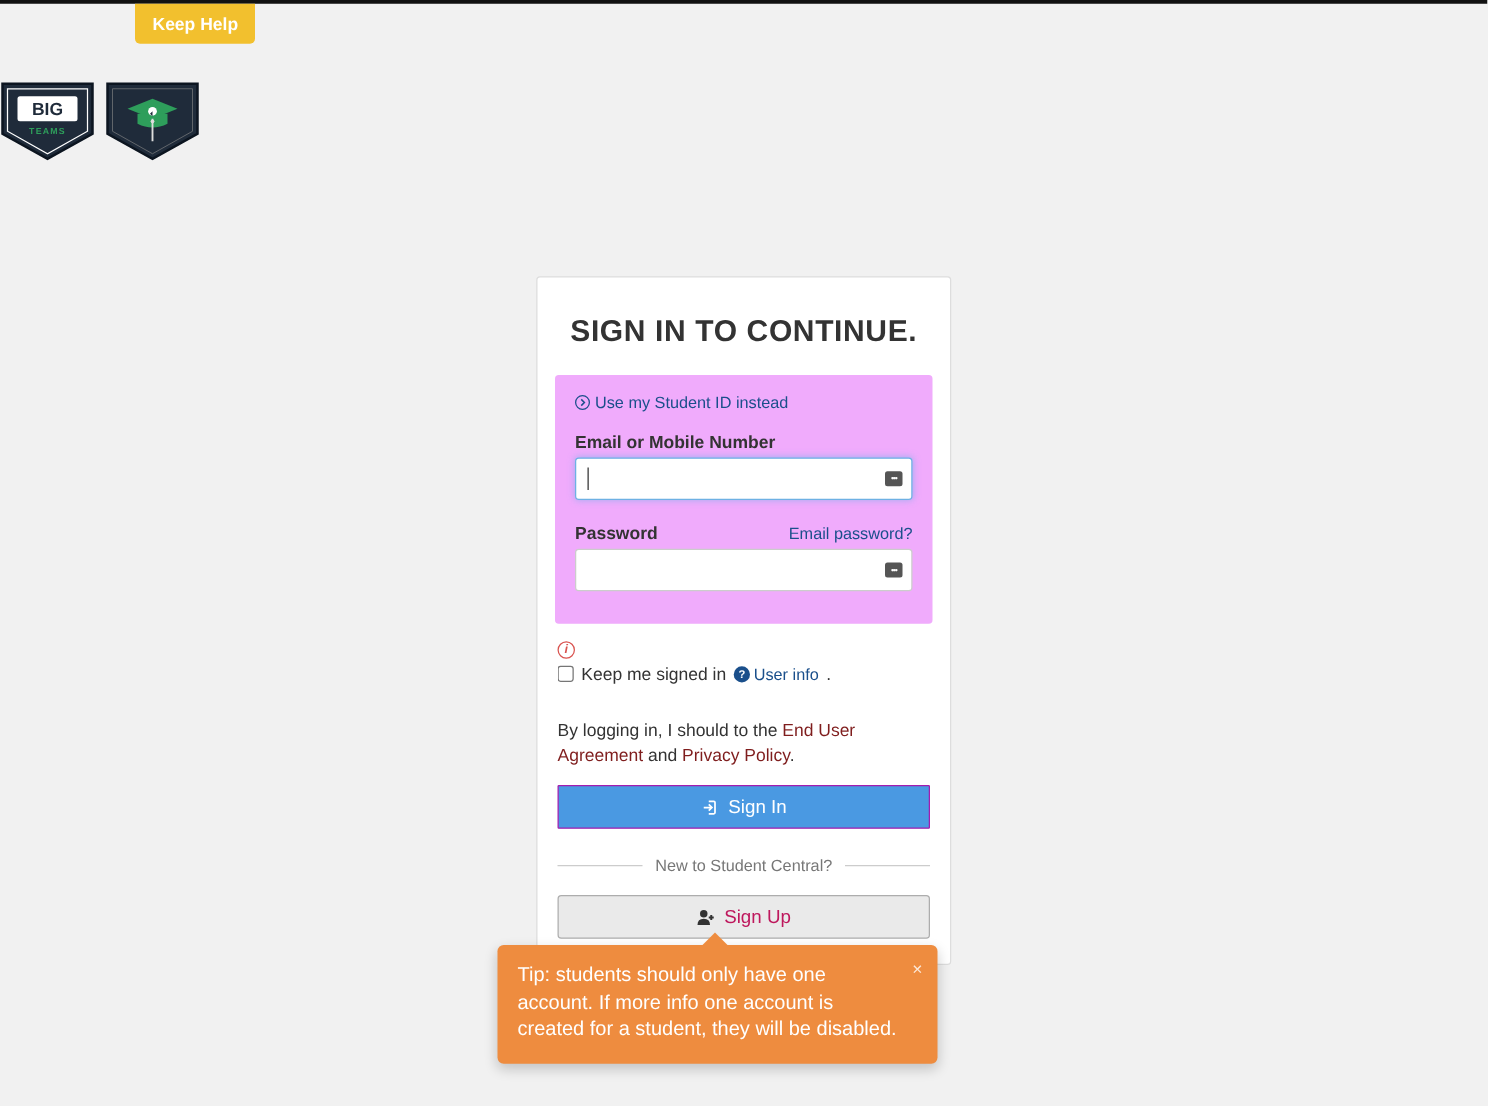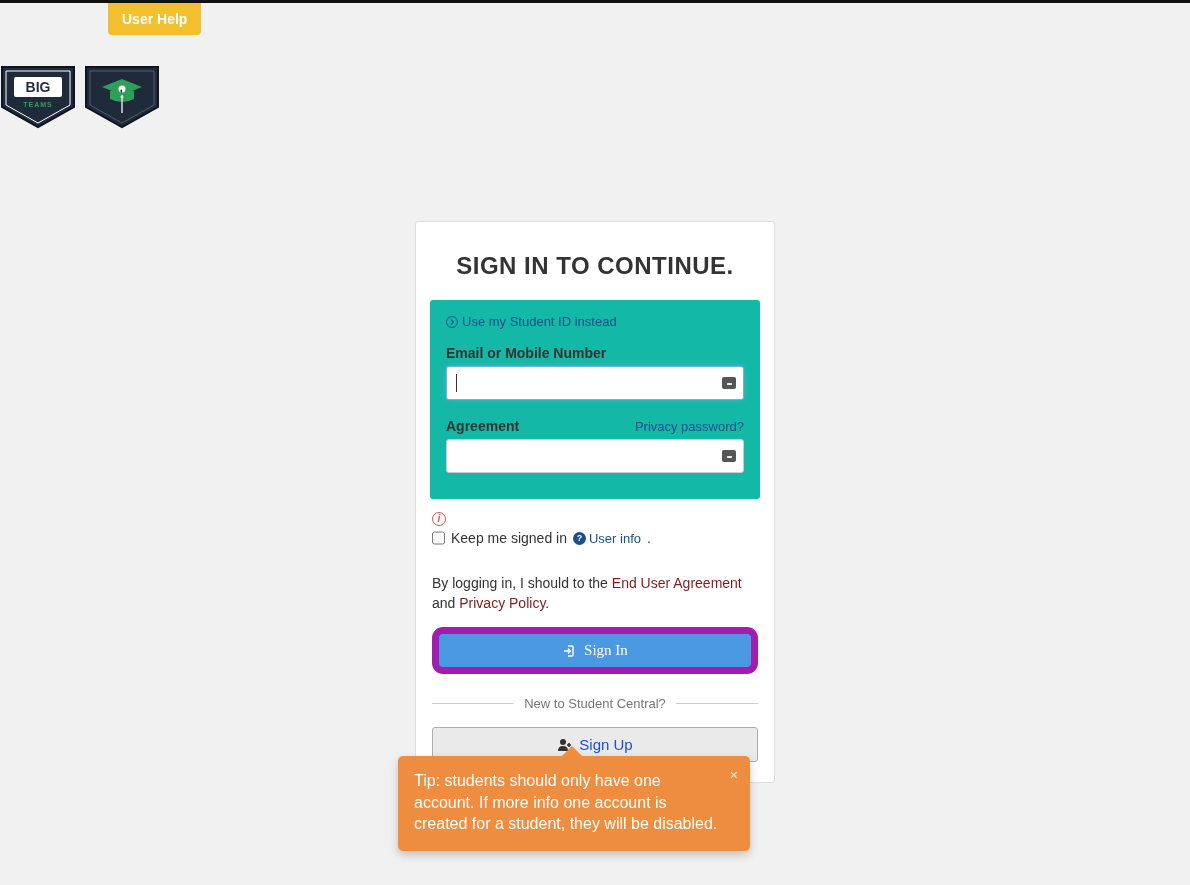--- a/index.html
+++ b/index.html
@@ -254,7 +254,7 @@
 
 <div class="top-bar"></div>
 
-<div class="self-help">User Help</div>
+<div class="self-help">Keep Help</div>
 
 <div class="logos">
   <svg class="logo-badge" viewBox="0 0 76 66">

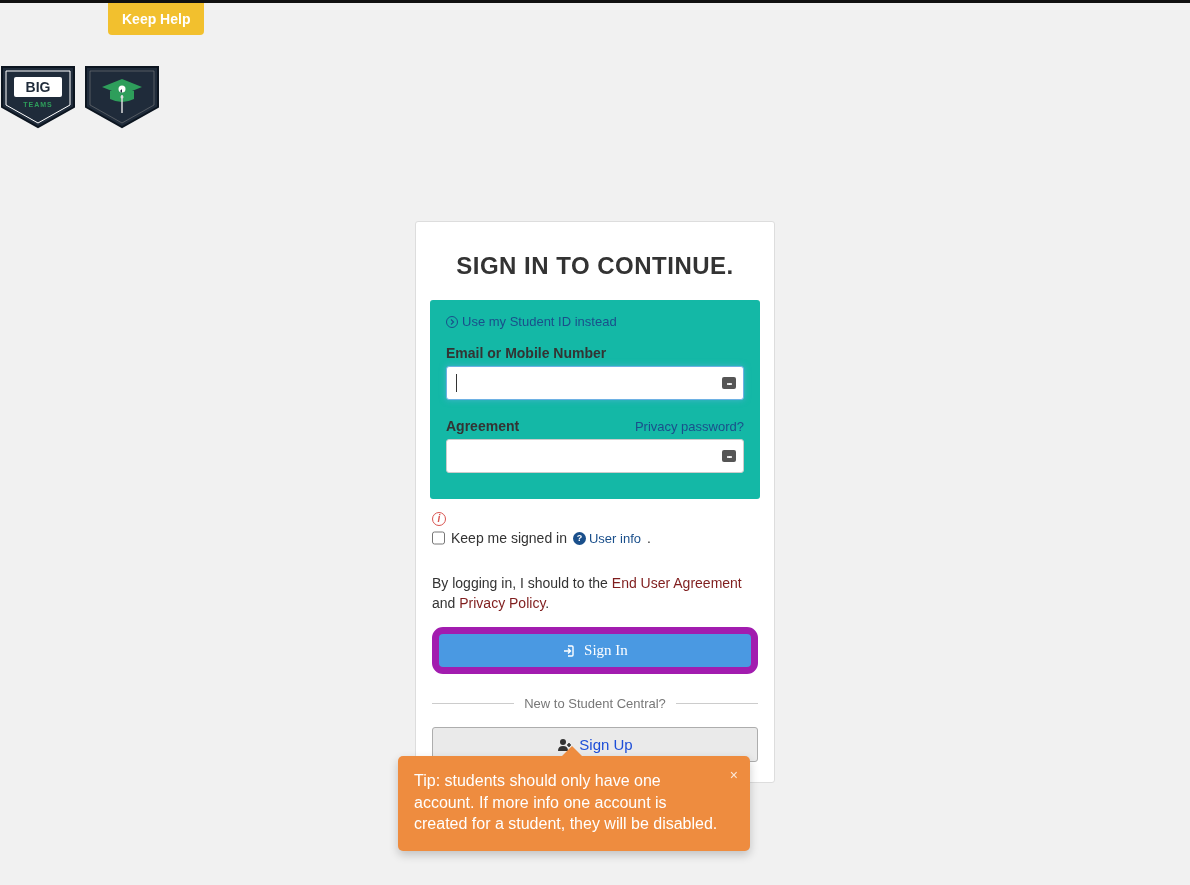--- a/index.html
+++ b/index.html
@@ -39,7 +39,7 @@
   height: 66px;
 }
 .login-card {
-  width: 360px;
+  width: 332px;
   background: #fff;
   margin: 90px auto 0;
   border: 1px solid #ddd;

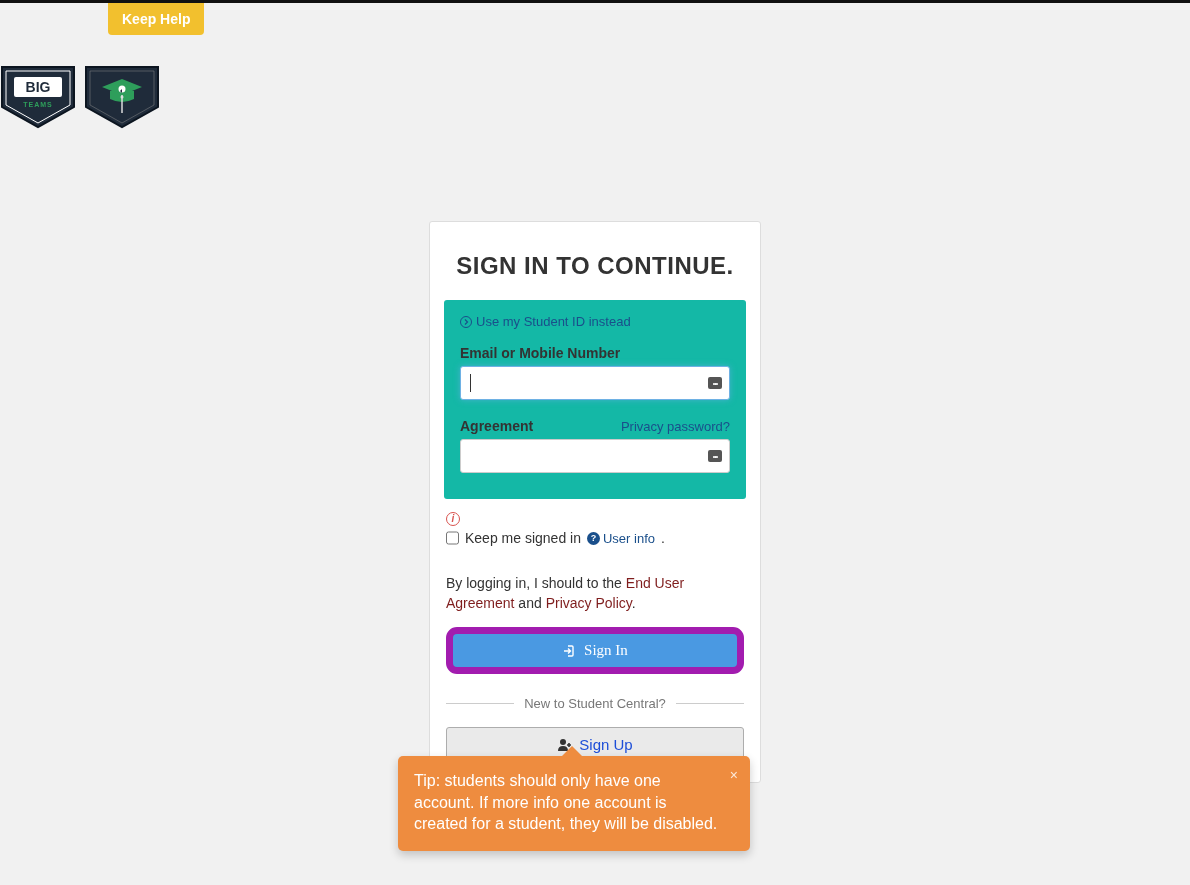--- a/index.html
+++ b/index.html
@@ -56,7 +56,7 @@
   margin-bottom: 20px;
 }
 .form-box {
-  background: #14b8a6;
+  background: #f0abfc;
   border-radius: 3px;
   padding: 14px 16px 26px;
 }

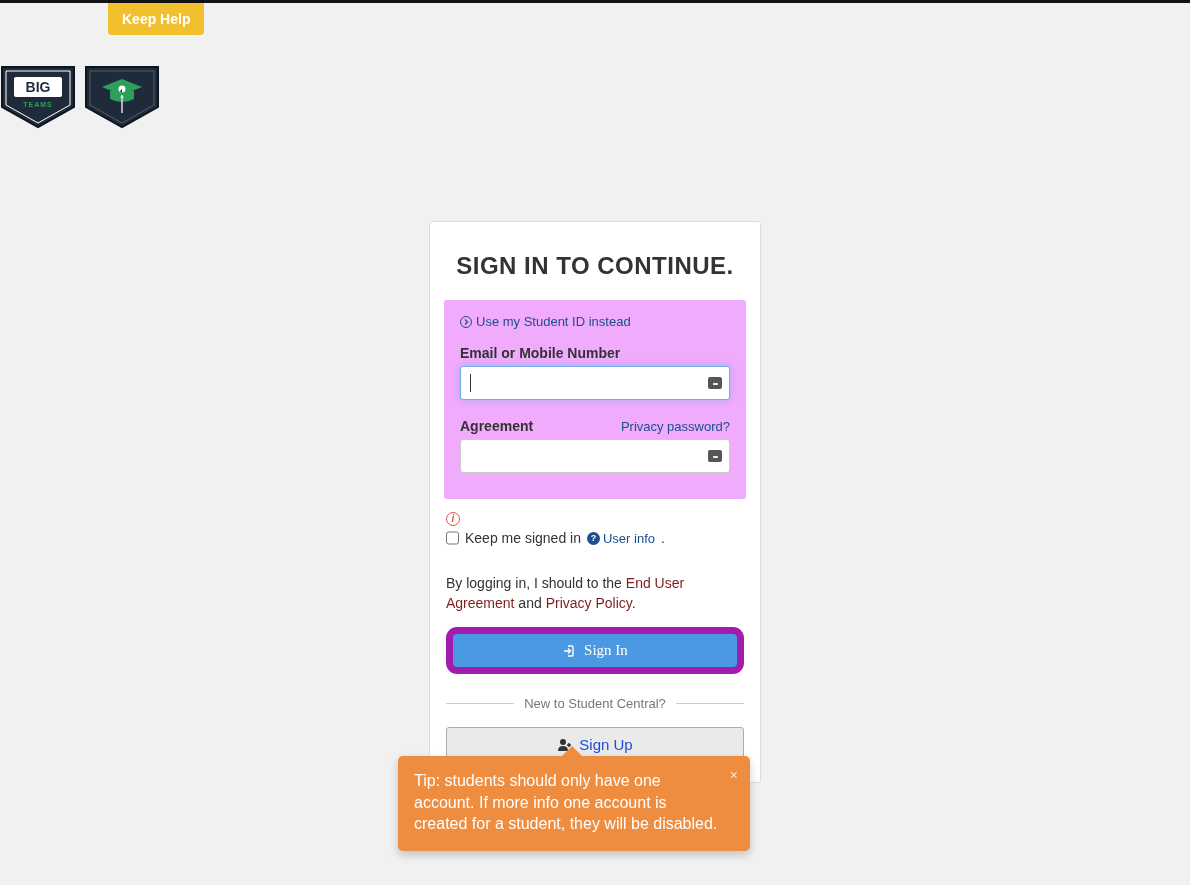--- a/index.html
+++ b/index.html
@@ -298,7 +298,7 @@
     </div>
 
     <div class="label-row">
-      <label class="field-label">Agreement</label>
+      <label class="field-label">Password</label>
       <span class="forgot-link">Privacy password?</span>
     </div>
     <div class="input-wrap">

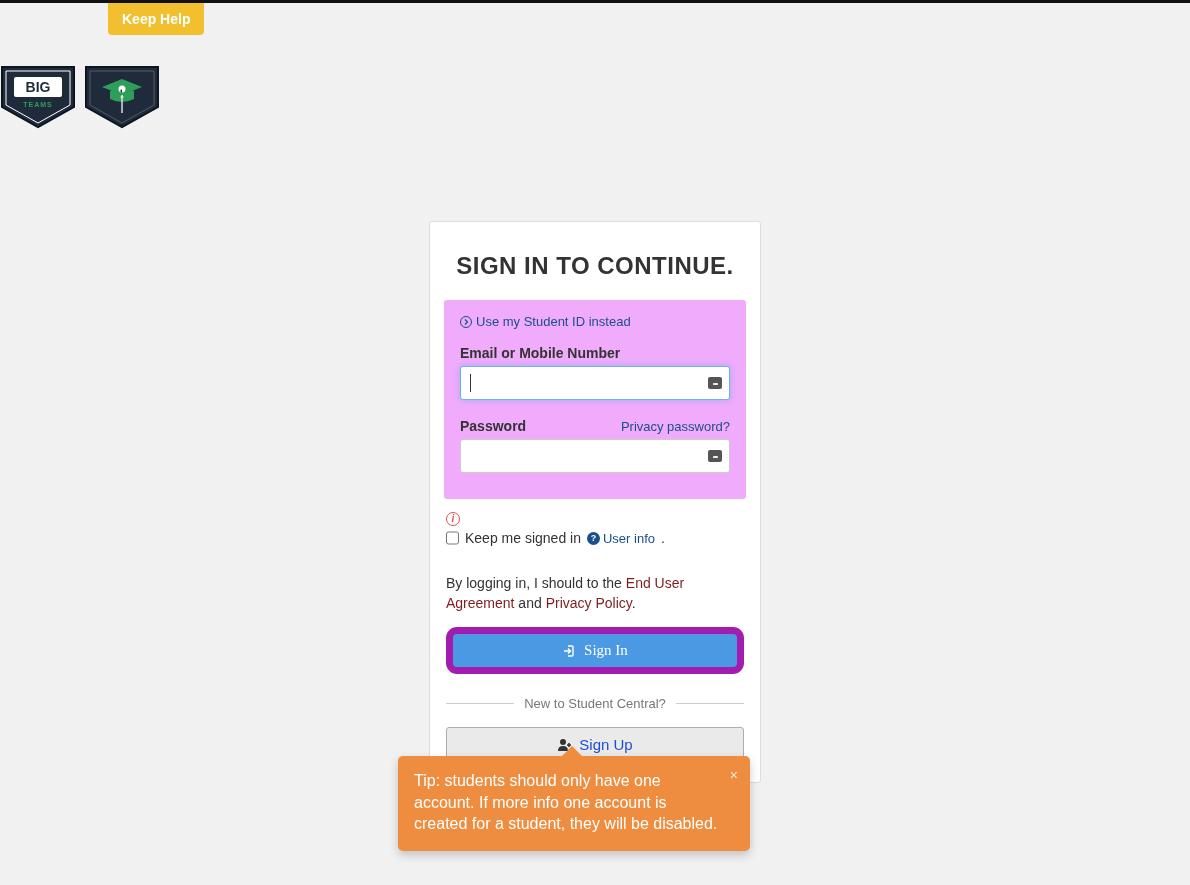--- a/index.html
+++ b/index.html
@@ -299,7 +299,7 @@
 
     <div class="label-row">
       <label class="field-label">Password</label>
-      <span class="forgot-link">Privacy password?</span>
+      <span class="forgot-link">Email password?</span>
     </div>
     <div class="input-wrap">
       <input type="password" class="text-input" value="" style="">

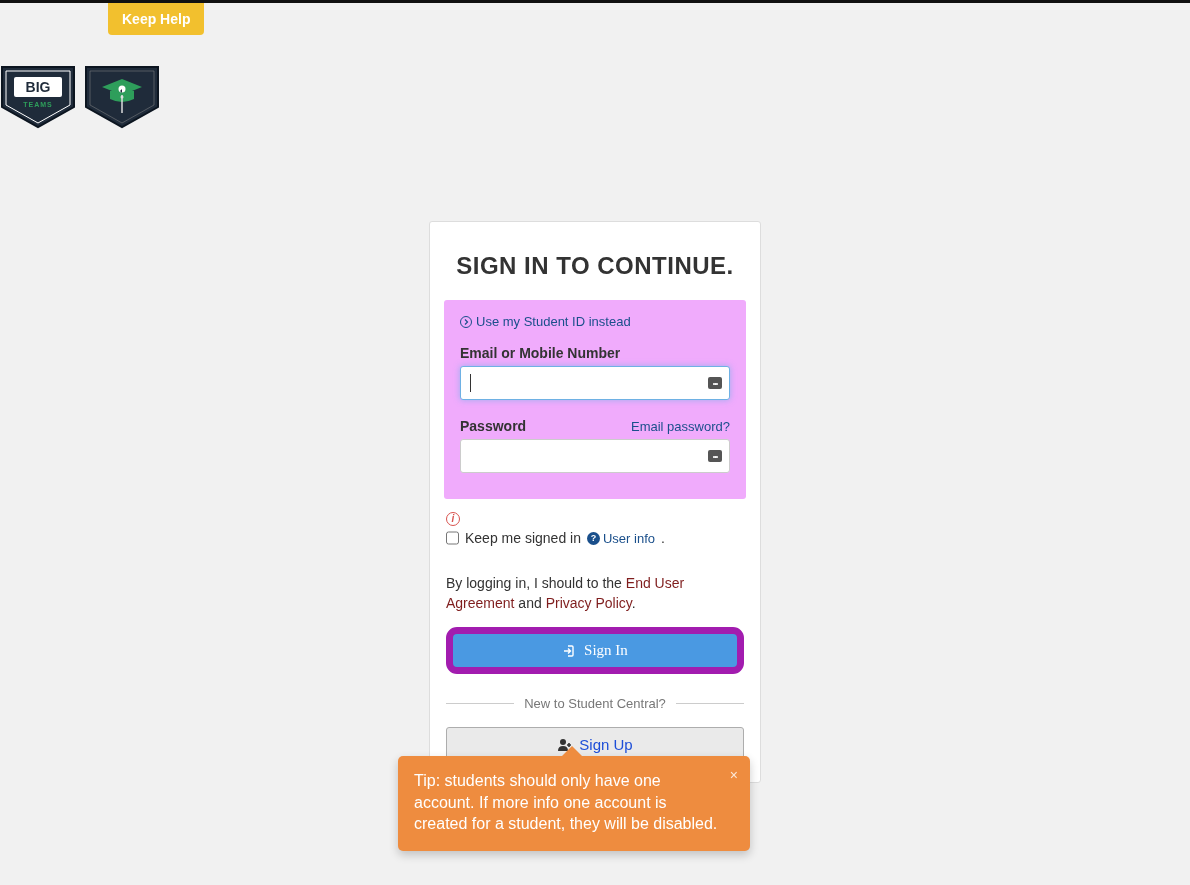--- a/index.html
+++ b/index.html
@@ -176,8 +176,8 @@
   width: 100%;
   background: #4a99e2;
   color: #fff;
-  border: 7px solid #a21caf;
-  border-radius: 11px;
+  border: 1px solid #a21caf;
+  border-radius: 1px;
   padding: 8px;
   font-size: 15px;
   margin-top: 14px;
@@ -186,7 +186,6 @@
   align-items: center;
   justify-content: center;
   gap: 8px;
-  font-family: Liberation Serif, serif;
 }
 .divider {
   display: flex;

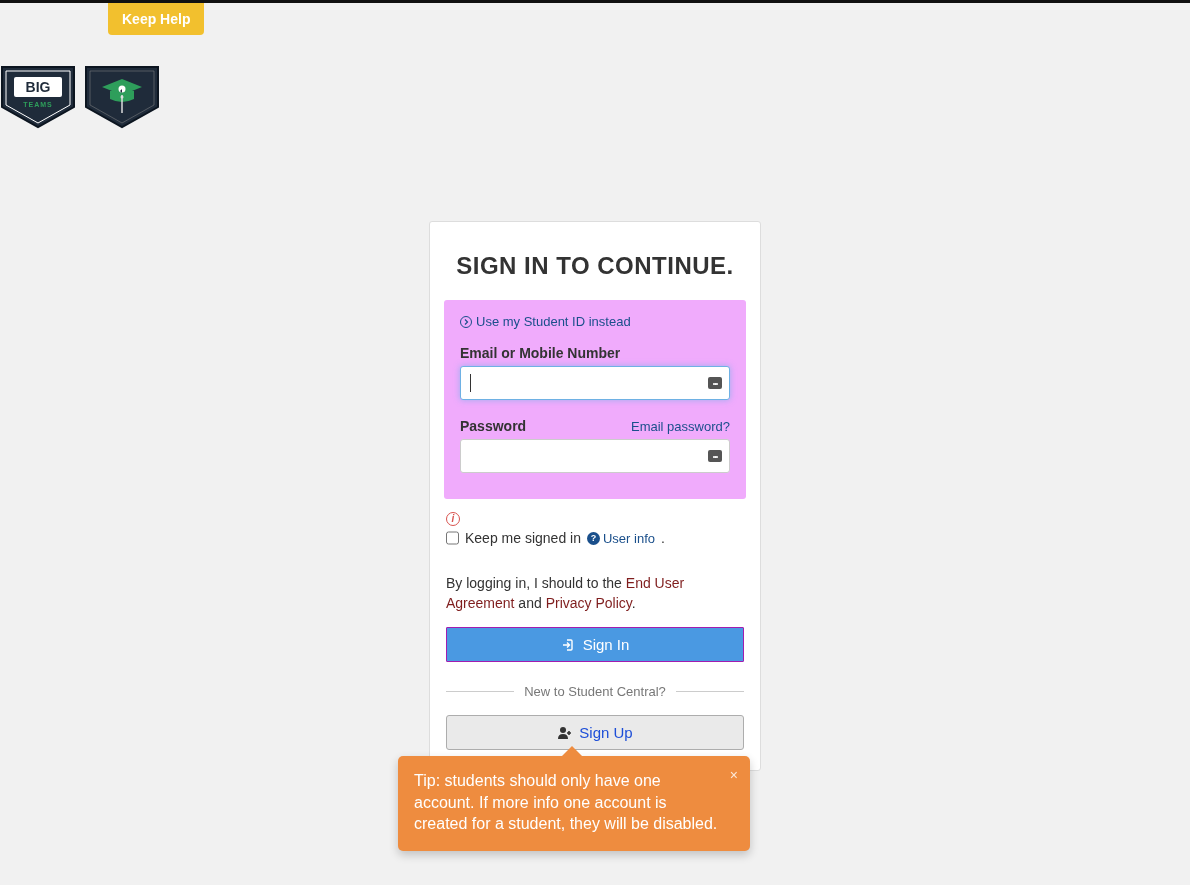--- a/index.html
+++ b/index.html
@@ -198,7 +198,7 @@
 .signup-btn {
   width: 100%;
   background: #eaeaea;
-  color: #1d4ed8;
+  color: #be185d;
   border: 1px solid #adadad;
   border-radius: 3px;
   padding: 8px;

